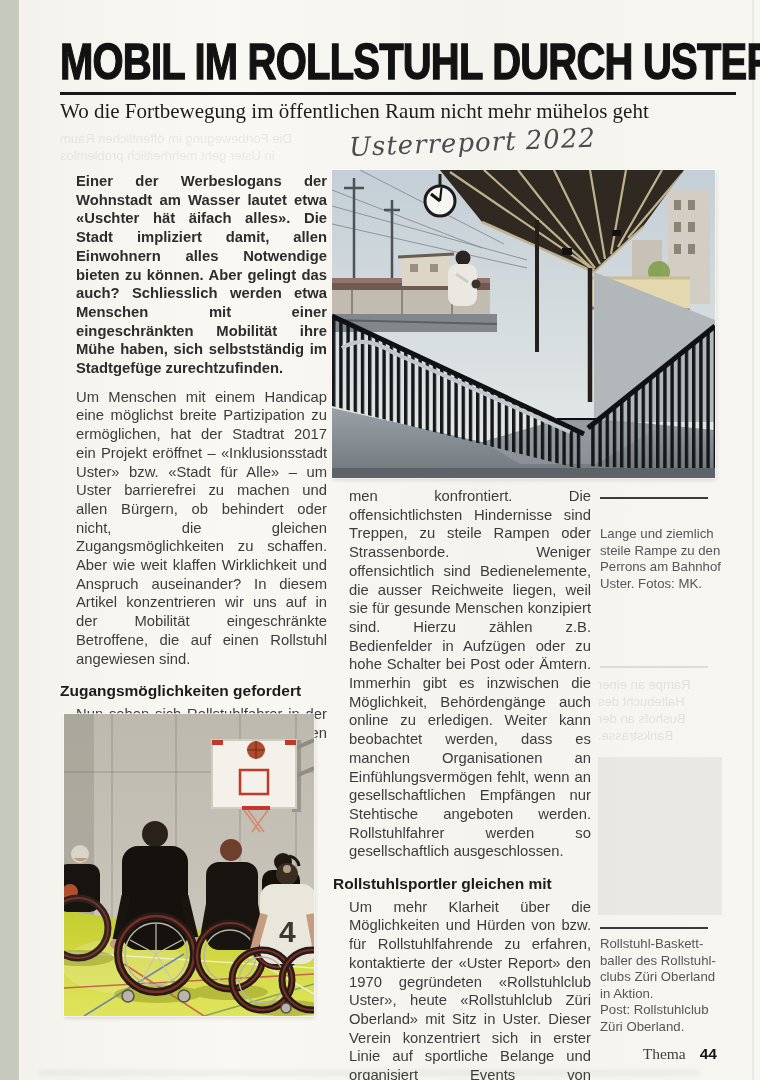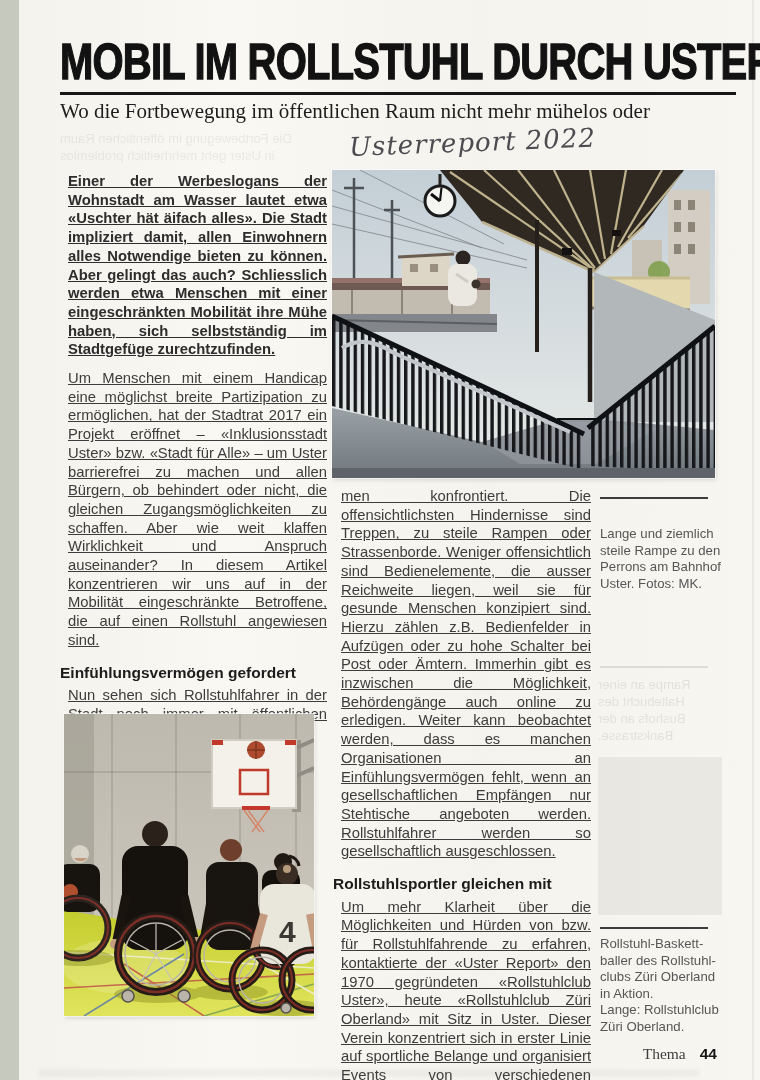--- a/index.html
+++ b/index.html
@@ -57,7 +57,7 @@
 
     <div class="abs title">MOBIL IM ROLLSTUHL DURCH USTER?</div>
     <div class="abs title-rule"></div>
-    <div class="abs subtitle">Wo die Fortbewegung im öffentlichen Raum nicht mehr mühelos oder</div>
+    <div class="abs subtitle">Wo die Fortbewegung im öffentlichen Raum nicht mehr mühelos geht</div>
     <div class="abs handwriting">Usterreport 2022</div>
 
     <div class="abs photo" style="left:313px;top:170px;width:383px;height:308px;">

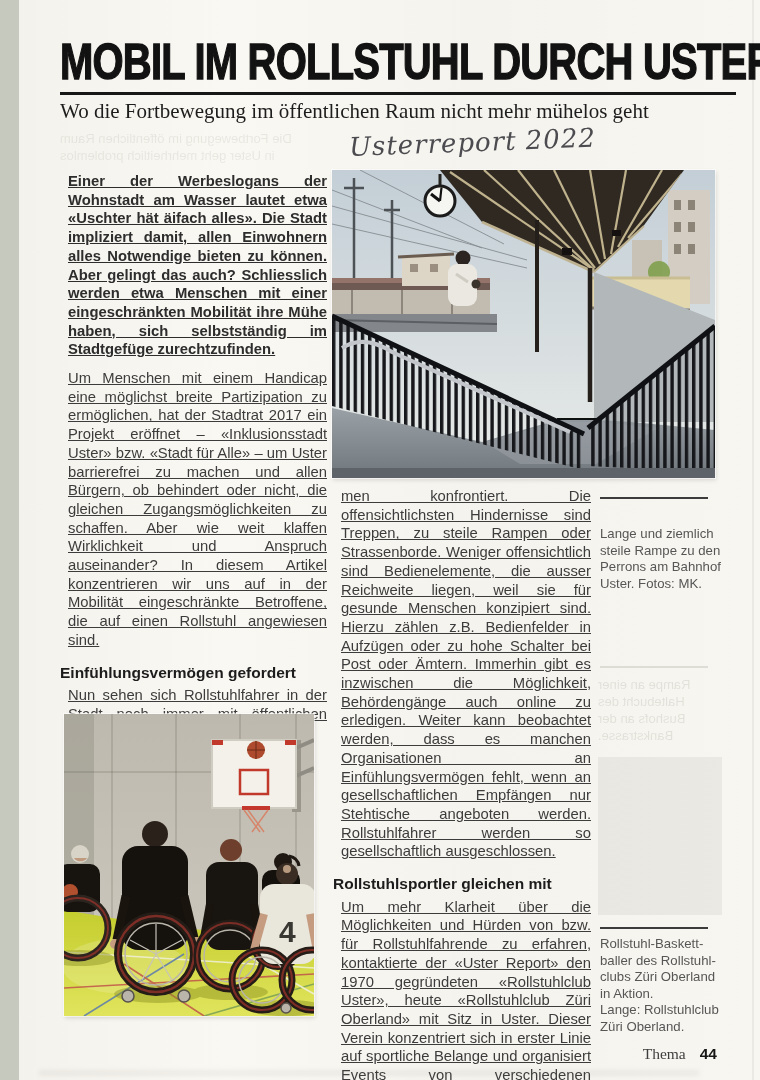--- a/index.html
+++ b/index.html
@@ -25,7 +25,7 @@
   .col-mid{left:314px;top:487px;width:258px;}
   .lead{font-weight:bold;color:#2d2d2d;}
   .h2{font-weight:bold;font-size:15.5px;color:#1c1c1c;margin:14px 0 4px 0;text-align:left;}
-  .para{margin:0 0 10px 8px;text-decoration:underline;}
+  .para{margin:0 0 10px 16px;}
   
   .cap-rule{width:108px;height:2px;background:#3c3c3c;}
   .caption{width:122px;font-size:13.2px;line-height:16.6px;color:#565656;

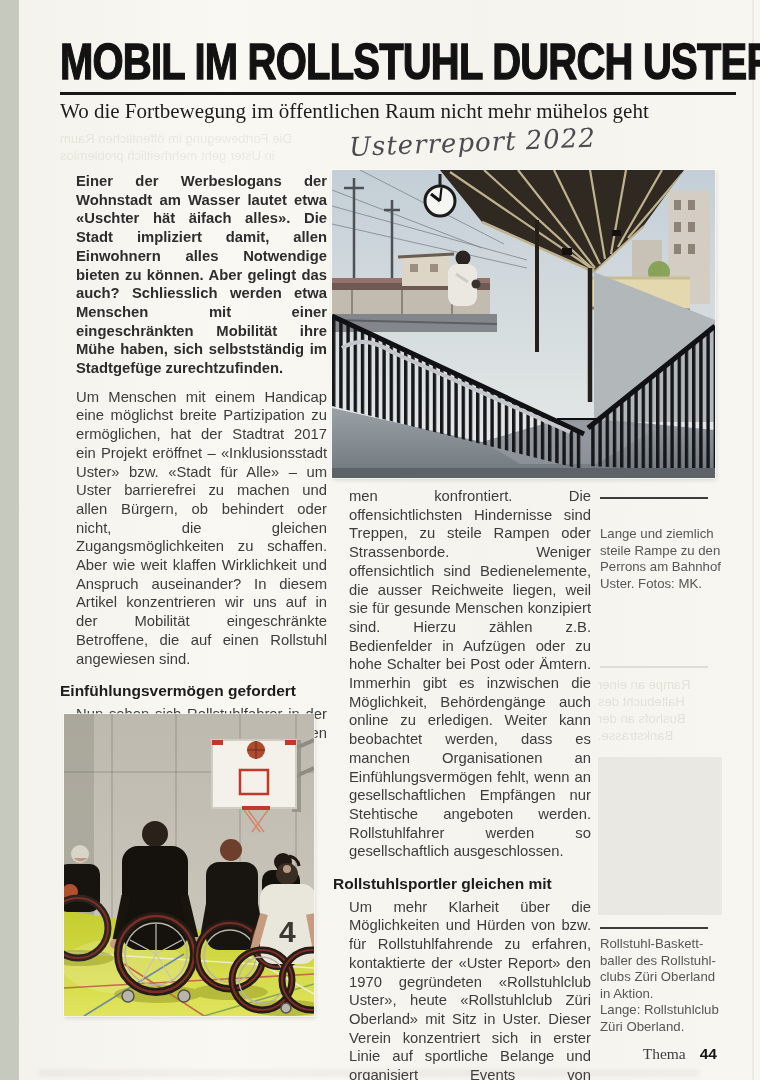--- a/index.html
+++ b/index.html
@@ -198,7 +198,7 @@
     <div class="abs col col-left">
       <p class="para lead">Einer der Werbeslogans der Wohnstadt am Wasser lautet etwa «Uschter hät äifach alles». Die Stadt impliziert damit, allen Einwohnern alles Notwendige bieten zu können. Aber gelingt das auch? Schliesslich werden etwa Menschen mit einer eingeschränkten Mobilität ihre Mühe haben, sich selbstständig im Stadtgefüge zurechtzufinden.</p>
       <p class="para">Um Menschen mit einem Handicap eine möglichst breite Partizipation zu ermöglichen, hat der Stadtrat 2017 ein Projekt eröffnet – «Inklusionsstadt Uster» bzw. «Stadt für Alle» – um Uster barrierefrei zu machen und allen Bürgern, ob behindert oder nicht, die gleichen Zugangsmöglichkeiten zu schaffen. Aber wie weit klaffen Wirklichkeit und Anspruch auseinander? In diesem Artikel konzentrieren wir uns auf in der Mobilität eingeschränkte Betroffene, die auf einen Rollstuhl angewiesen sind.</p>
-      <div class="h2">Einfühlungsvermögen gefordert</div>
+      <div class="h2">Zugangsmöglichkeiten gefordert</div>
       <p class="para">Nun sehen sich Rollstuhlfahrer in der Stadt noch immer mit öffentlichen Proble-</p>
     </div>
 

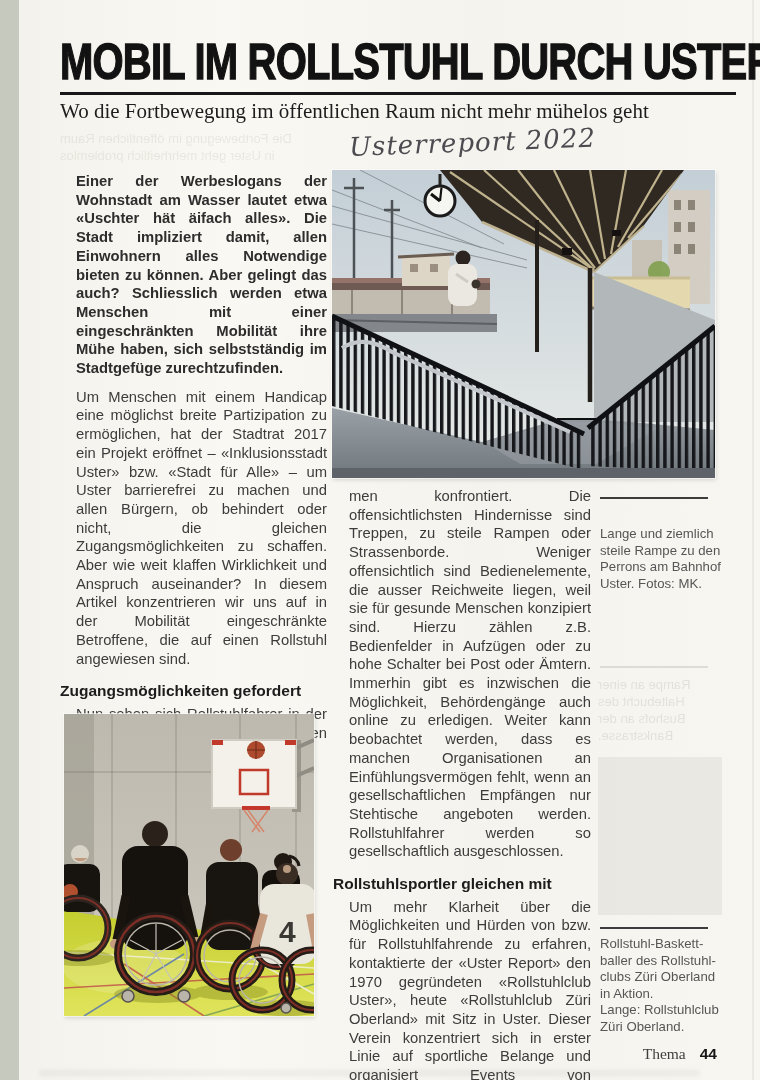--- a/index.html
+++ b/index.html
@@ -333,7 +333,7 @@
 baller des Rollstuhl-
 clubs Züri Oberland
 in Aktion.
-Lange: Rollstuhlclub
+Post: Rollstuhlclub
 Züri Oberland.</div>
 
     <div class="abs footer">

